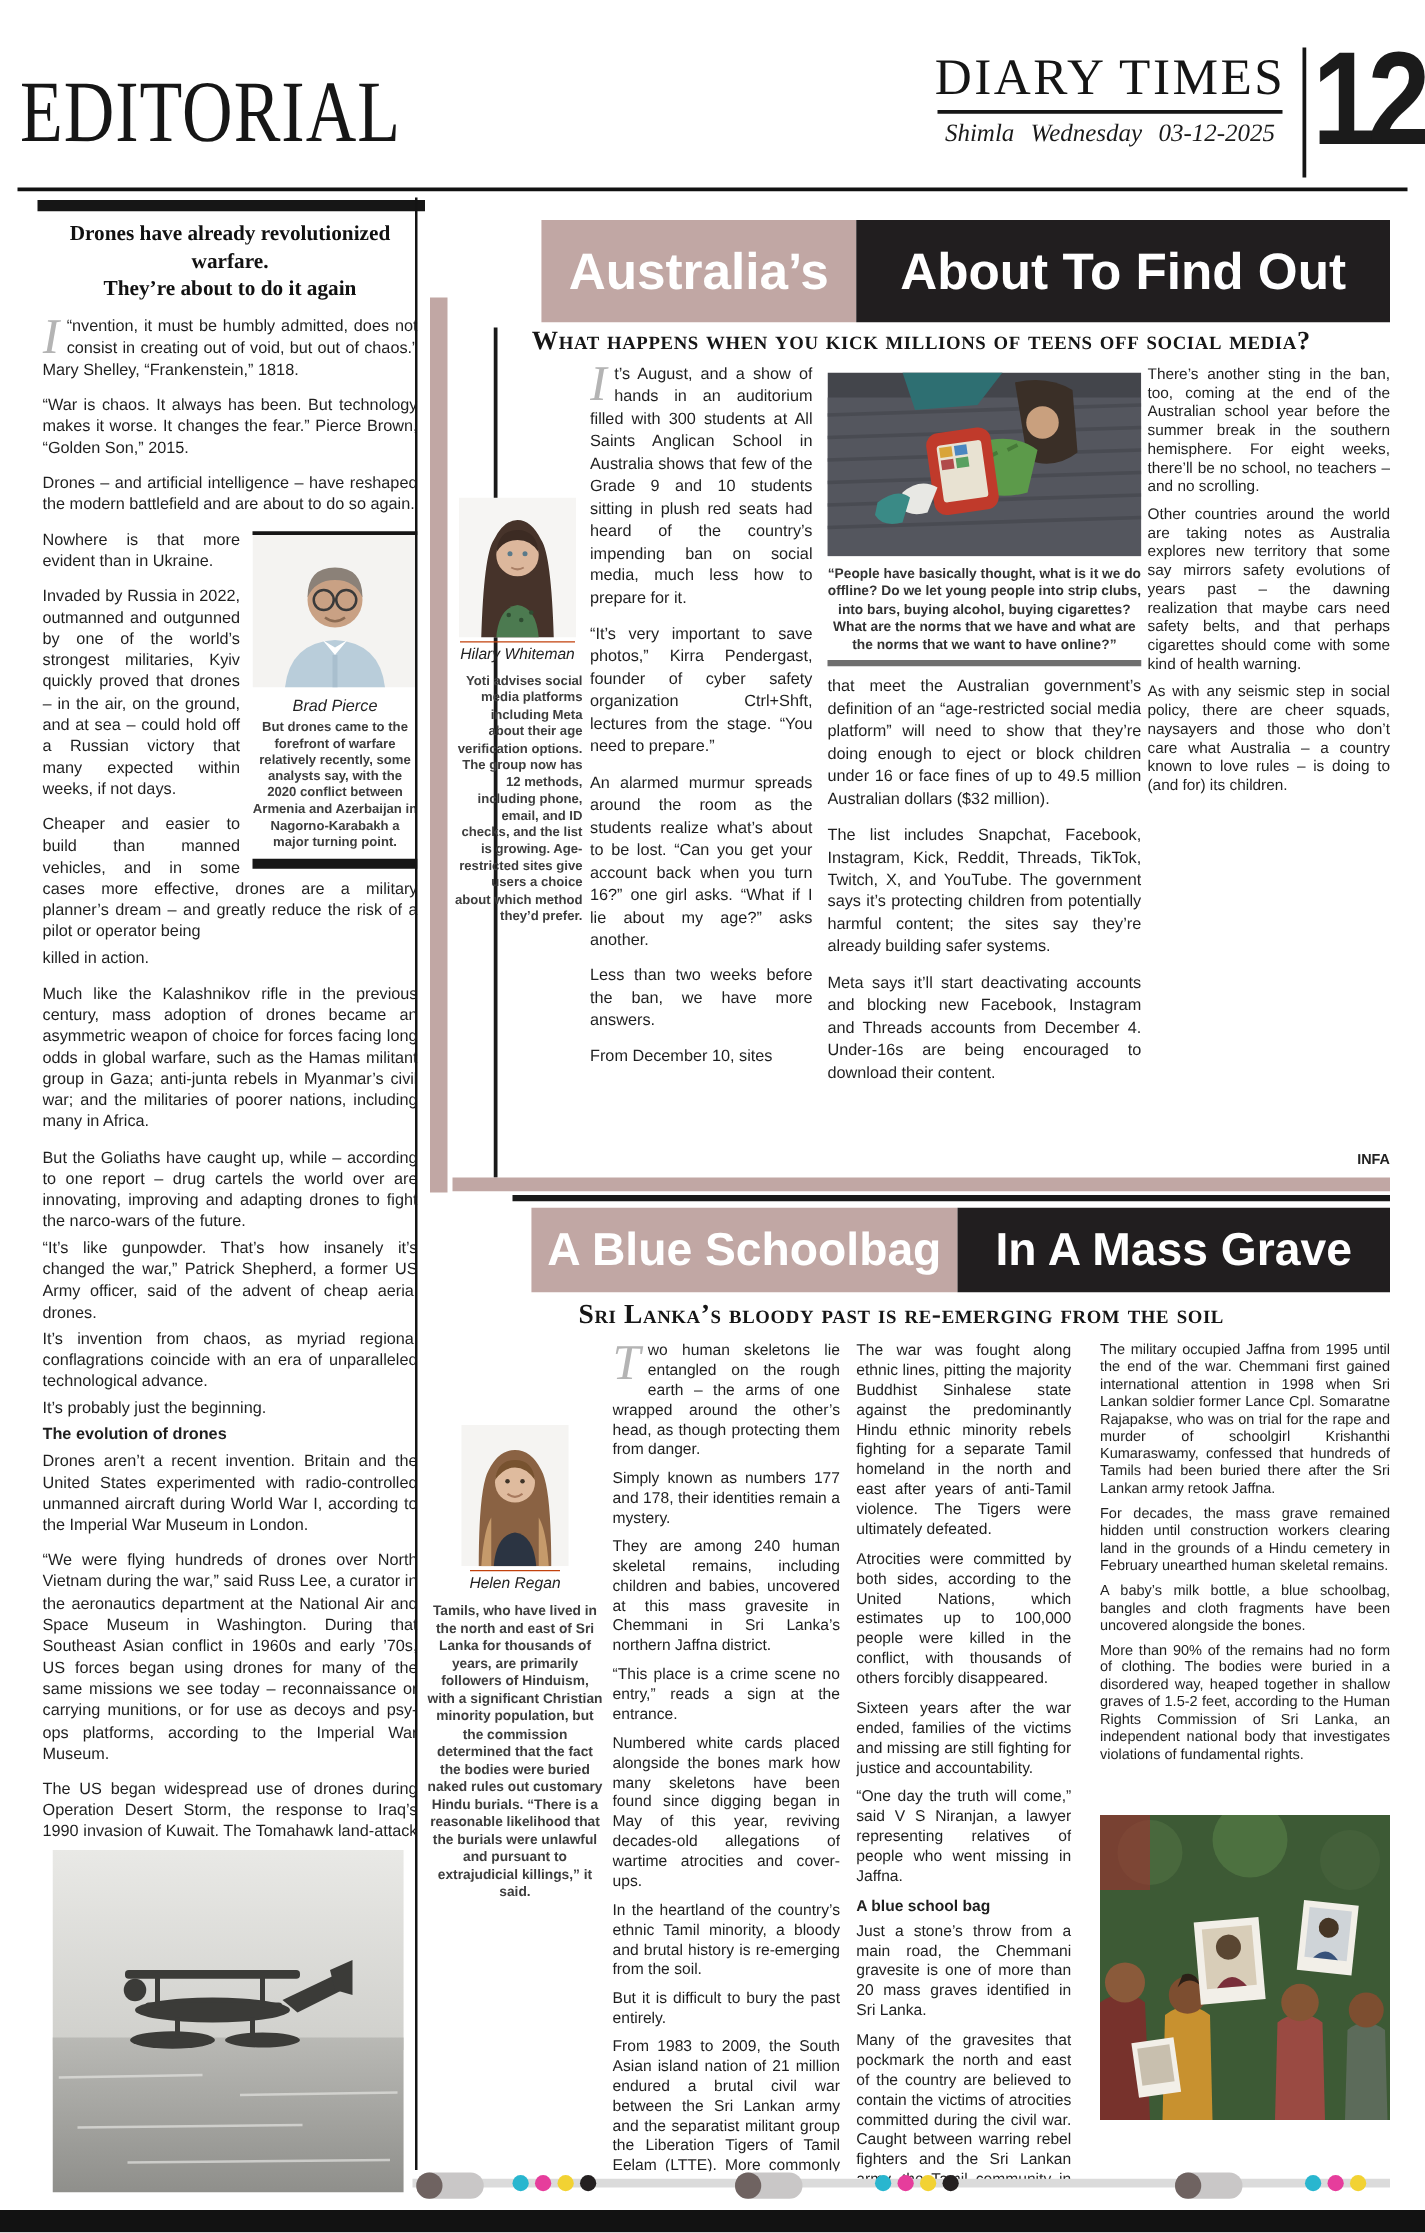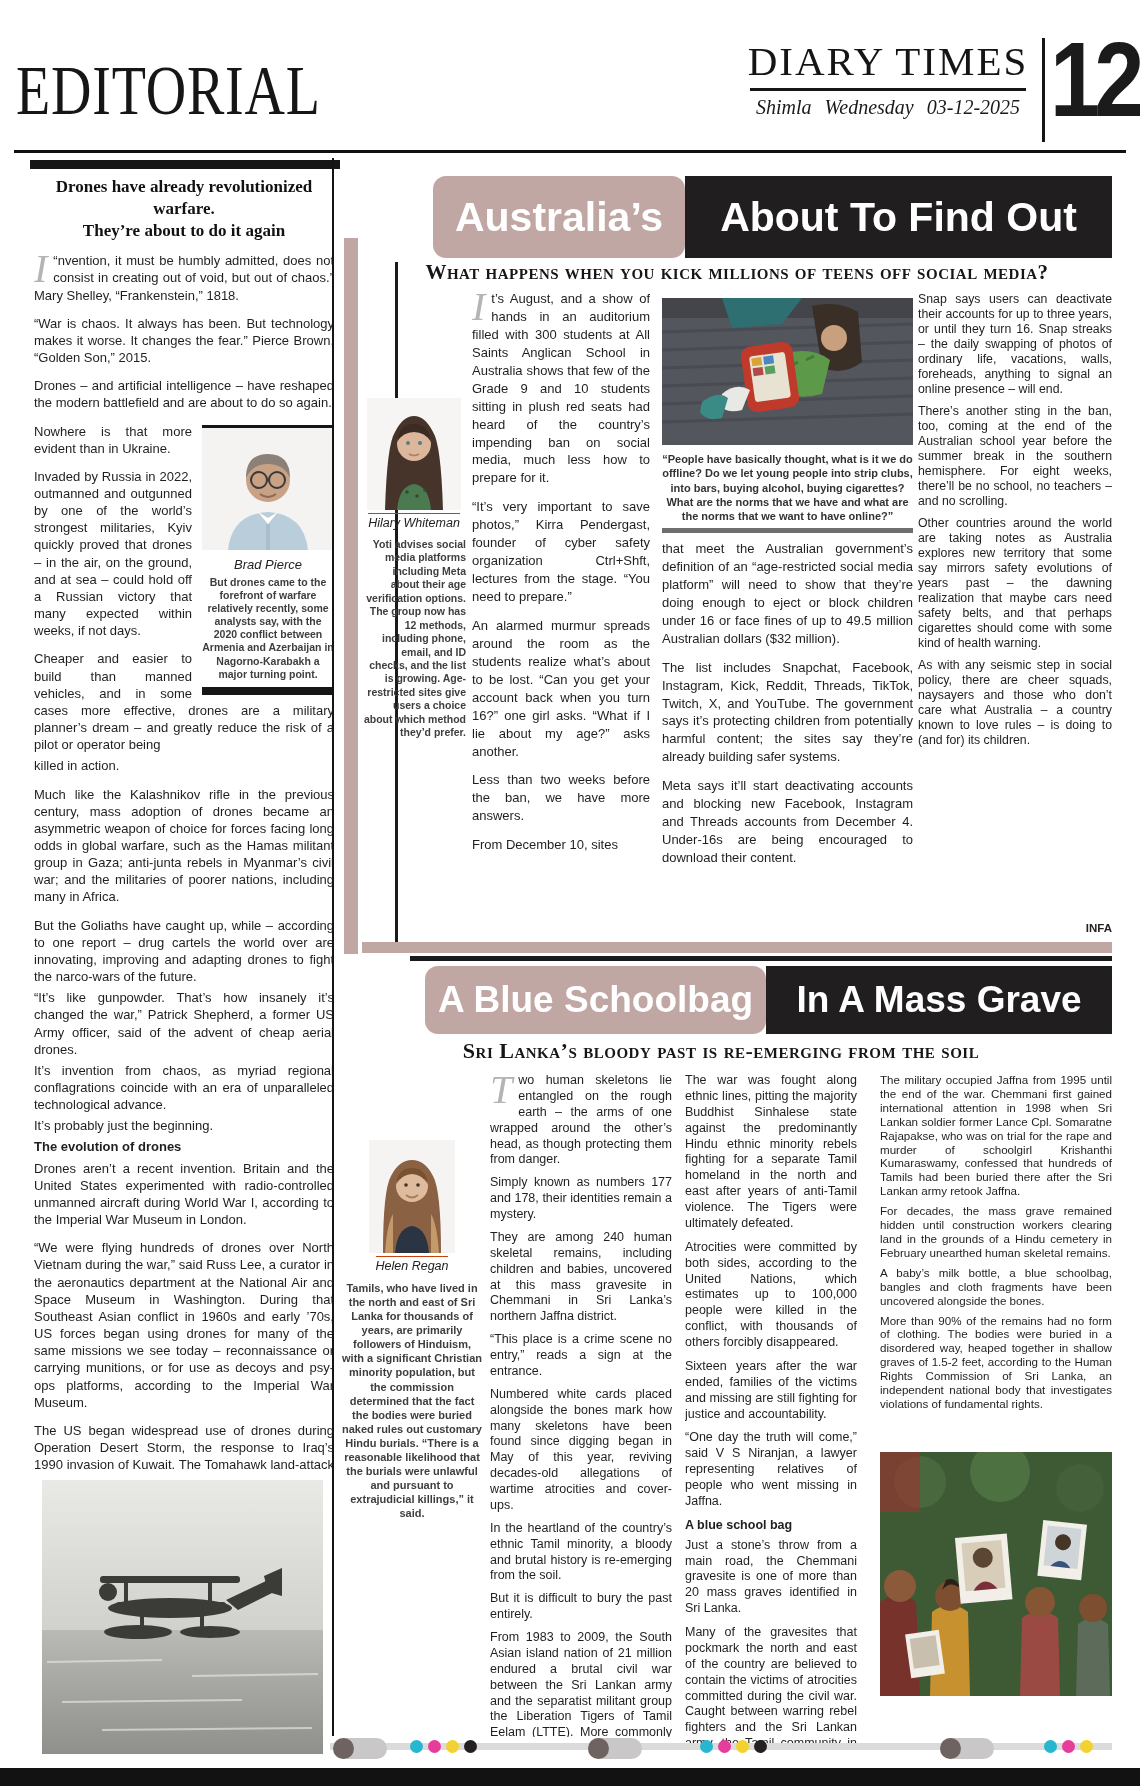--- a/index.html
+++ b/index.html
@@ -45,7 +45,7 @@
   
   .band{display:flex;overflow:hidden;}
   .band .accent,.band .dark{display:flex;align-items:center;justify-content:center;}
-  .band .accent{background:#c1a7a4;border-radius:13px;}
+  .band .accent{background:#c1a7a4;}
   .band .dark{background:#211e1f;flex:1;}
   .band span{color:#fff;font-weight:bold;white-space:nowrap;}
   .band-au{left:433px;top:176px;width:679px;height:82px;}

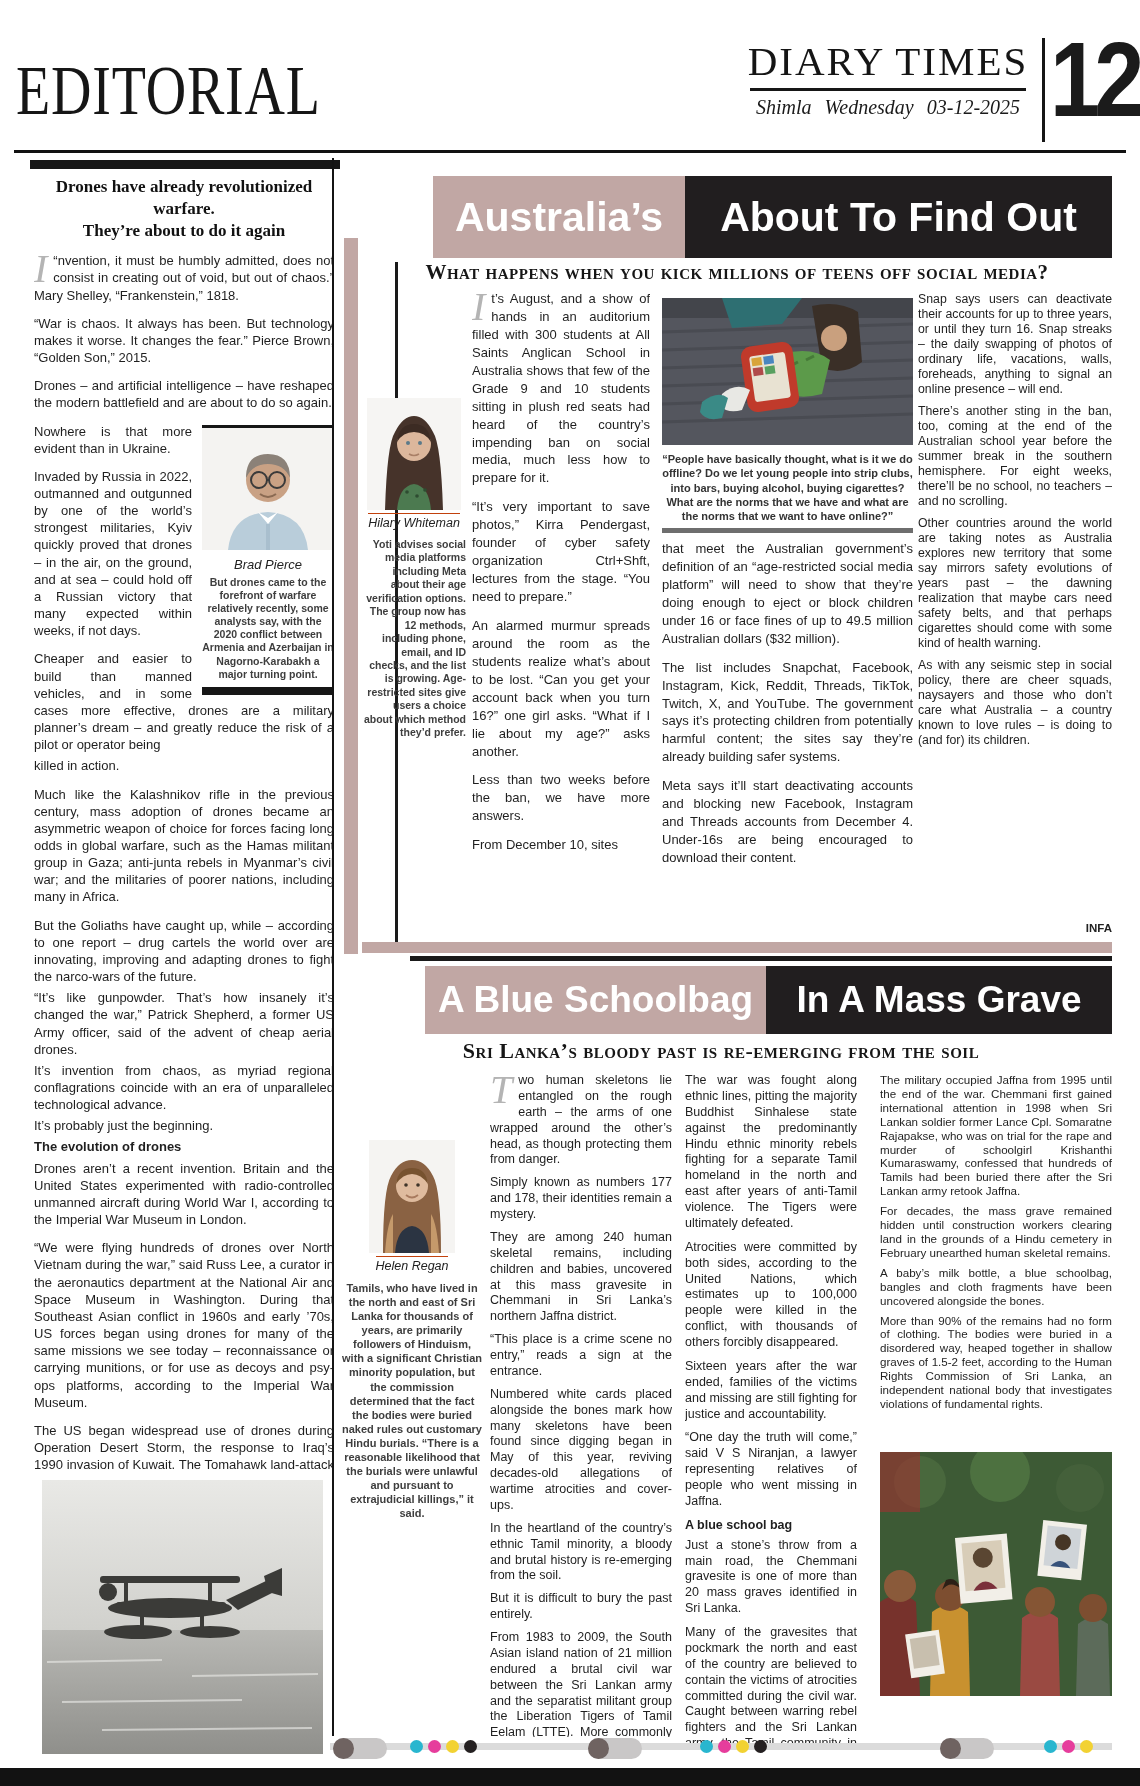--- a/index.html
+++ b/index.html
@@ -276,7 +276,6 @@
   </div>
 
   <div class="newscol au-col3">
-    <p class="para">Snap says users can deactivate their accounts for up to three years, or until they turn 16. Snap streaks – the daily swapping of photos of ordinary life, vacations, walls, foreheads, anything to signal an online presence – will end.</p>
     <p class="para">There’s another sting in the ban, too, coming at the end of the Australian school year before the summer break in the southern hemisphere. For eight weeks, there’ll be no school, no teachers – and no scrolling.</p>
     <p class="para">Other countries around the world are taking notes as Australia explores new territory that some say mirrors safety evolutions of years past – the dawning realization that maybe cars need safety belts, and that perhaps cigarettes should come with some kind of health warning.</p>
     <p class="para">As with any seismic step in social policy, there are cheer squads, naysayers and those who don’t care what Australia – a country known to love rules – is doing to (and for) its children.</p>

